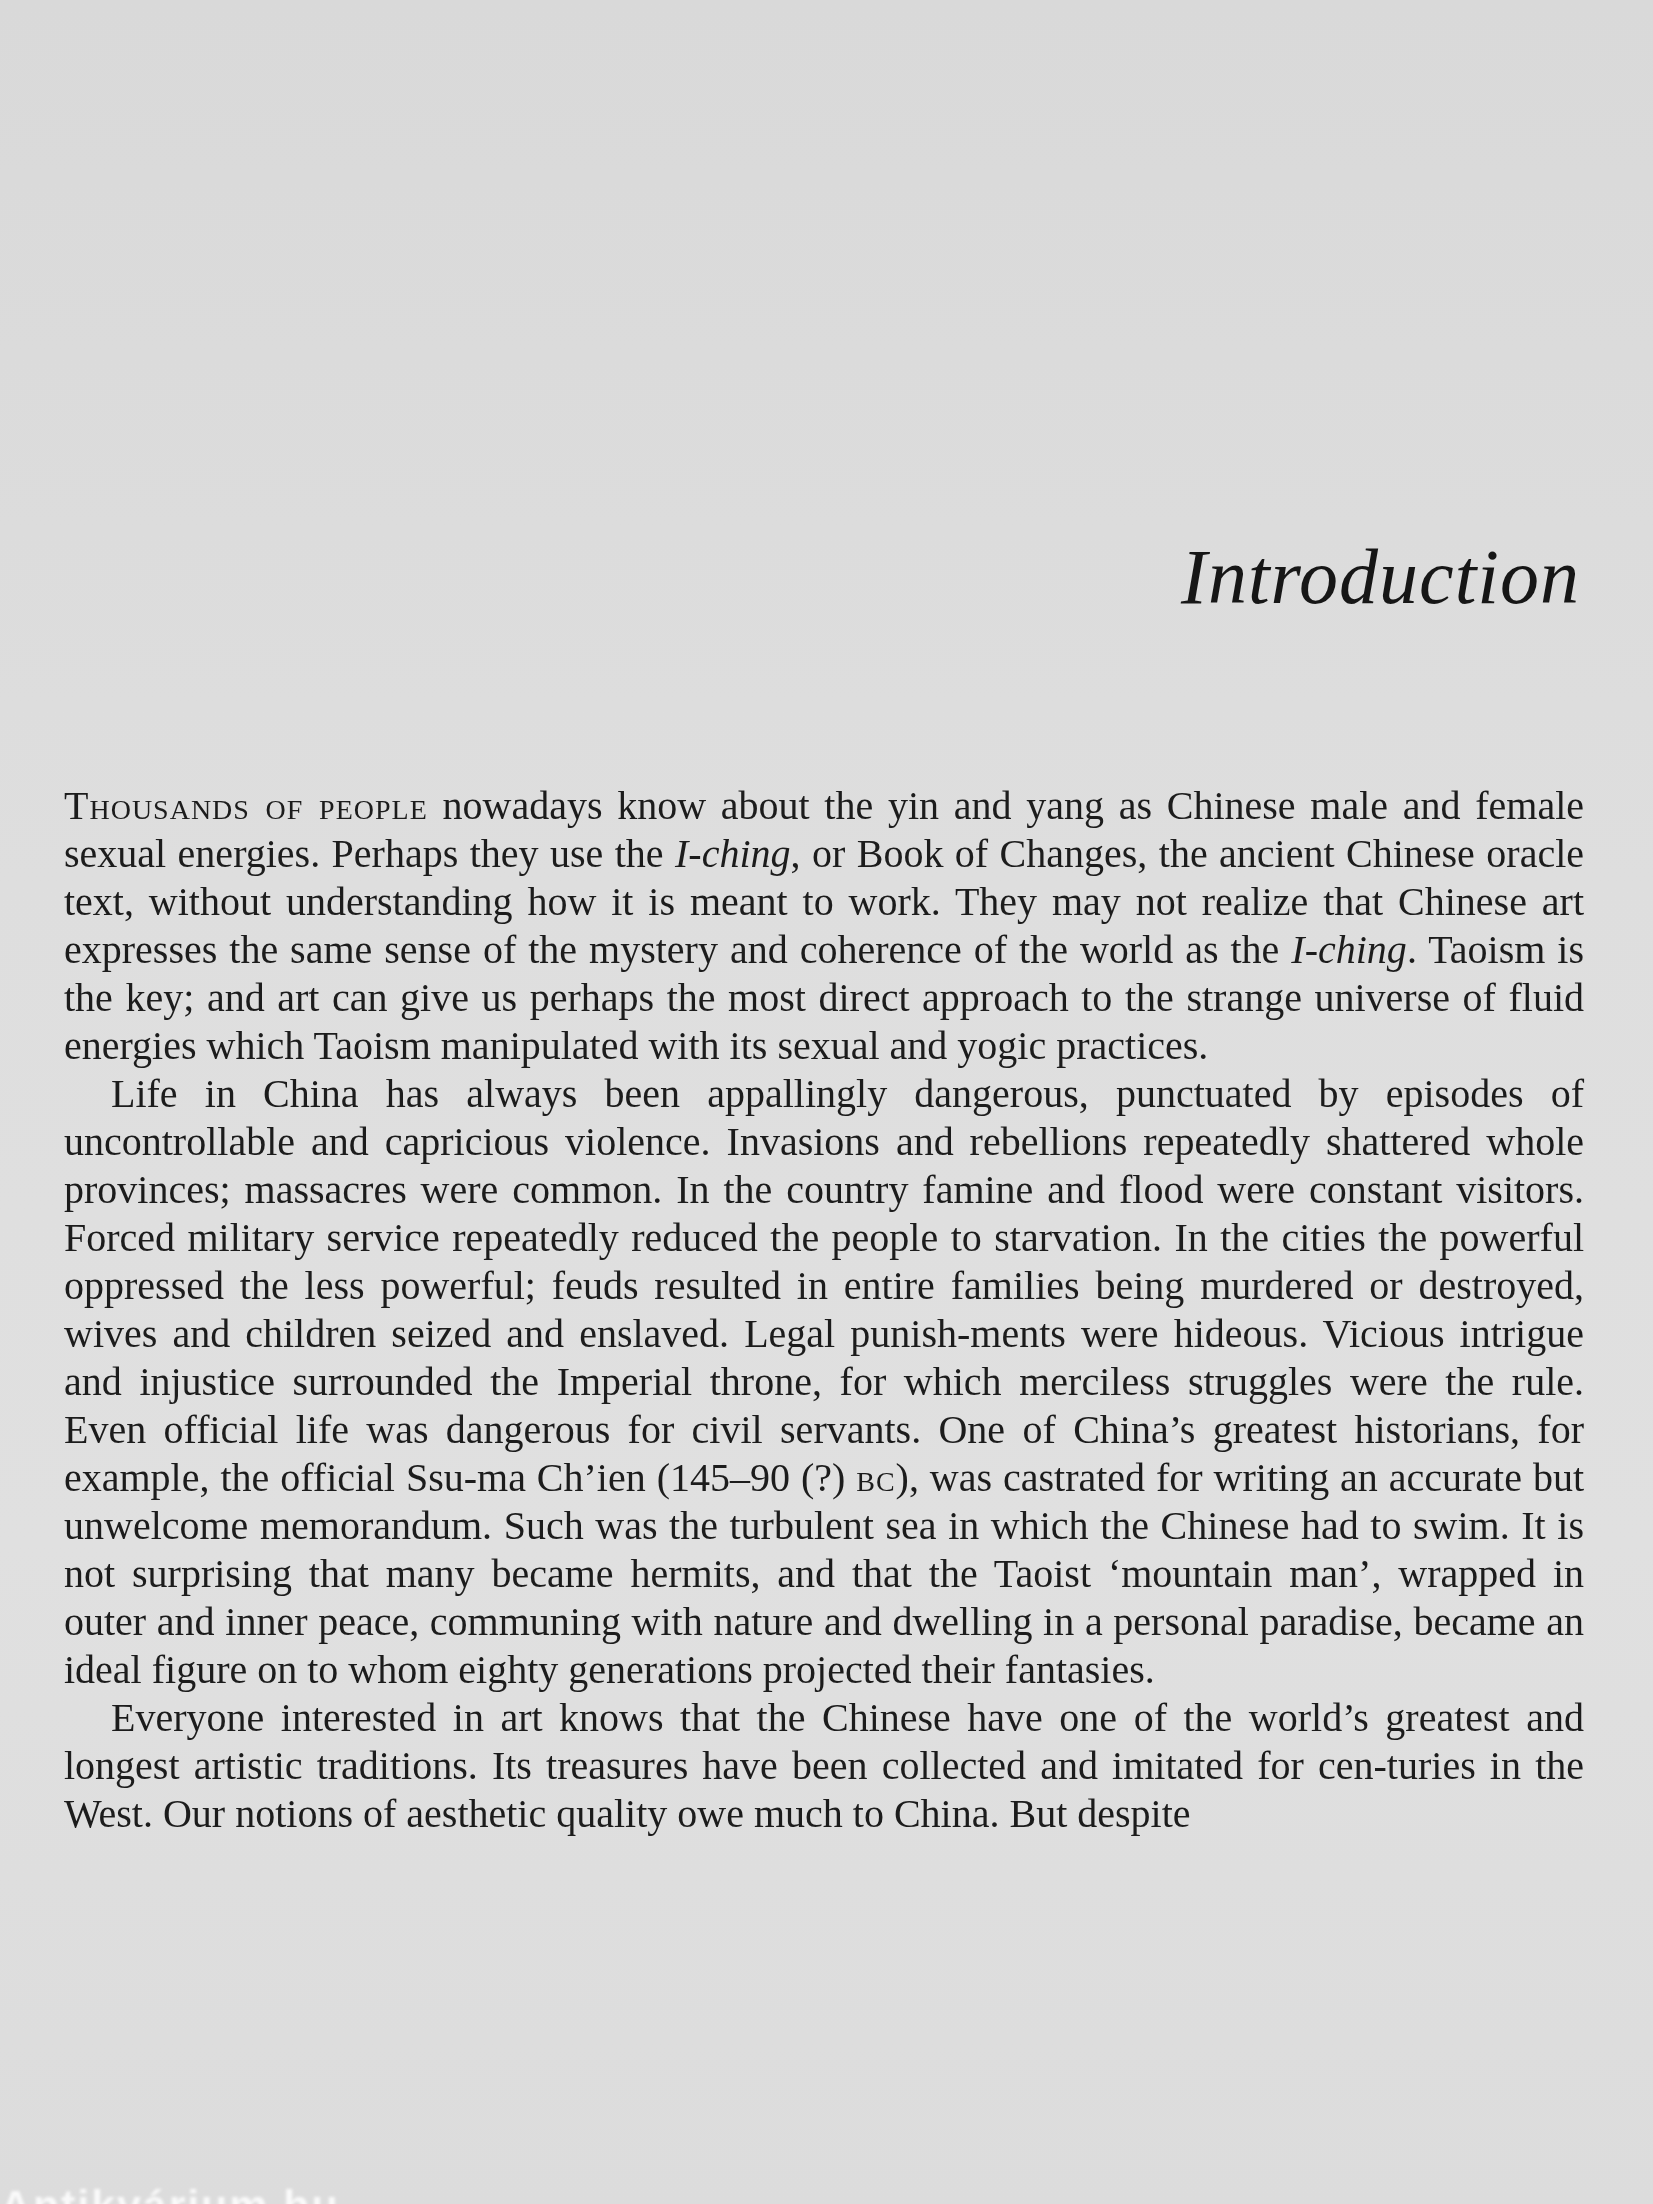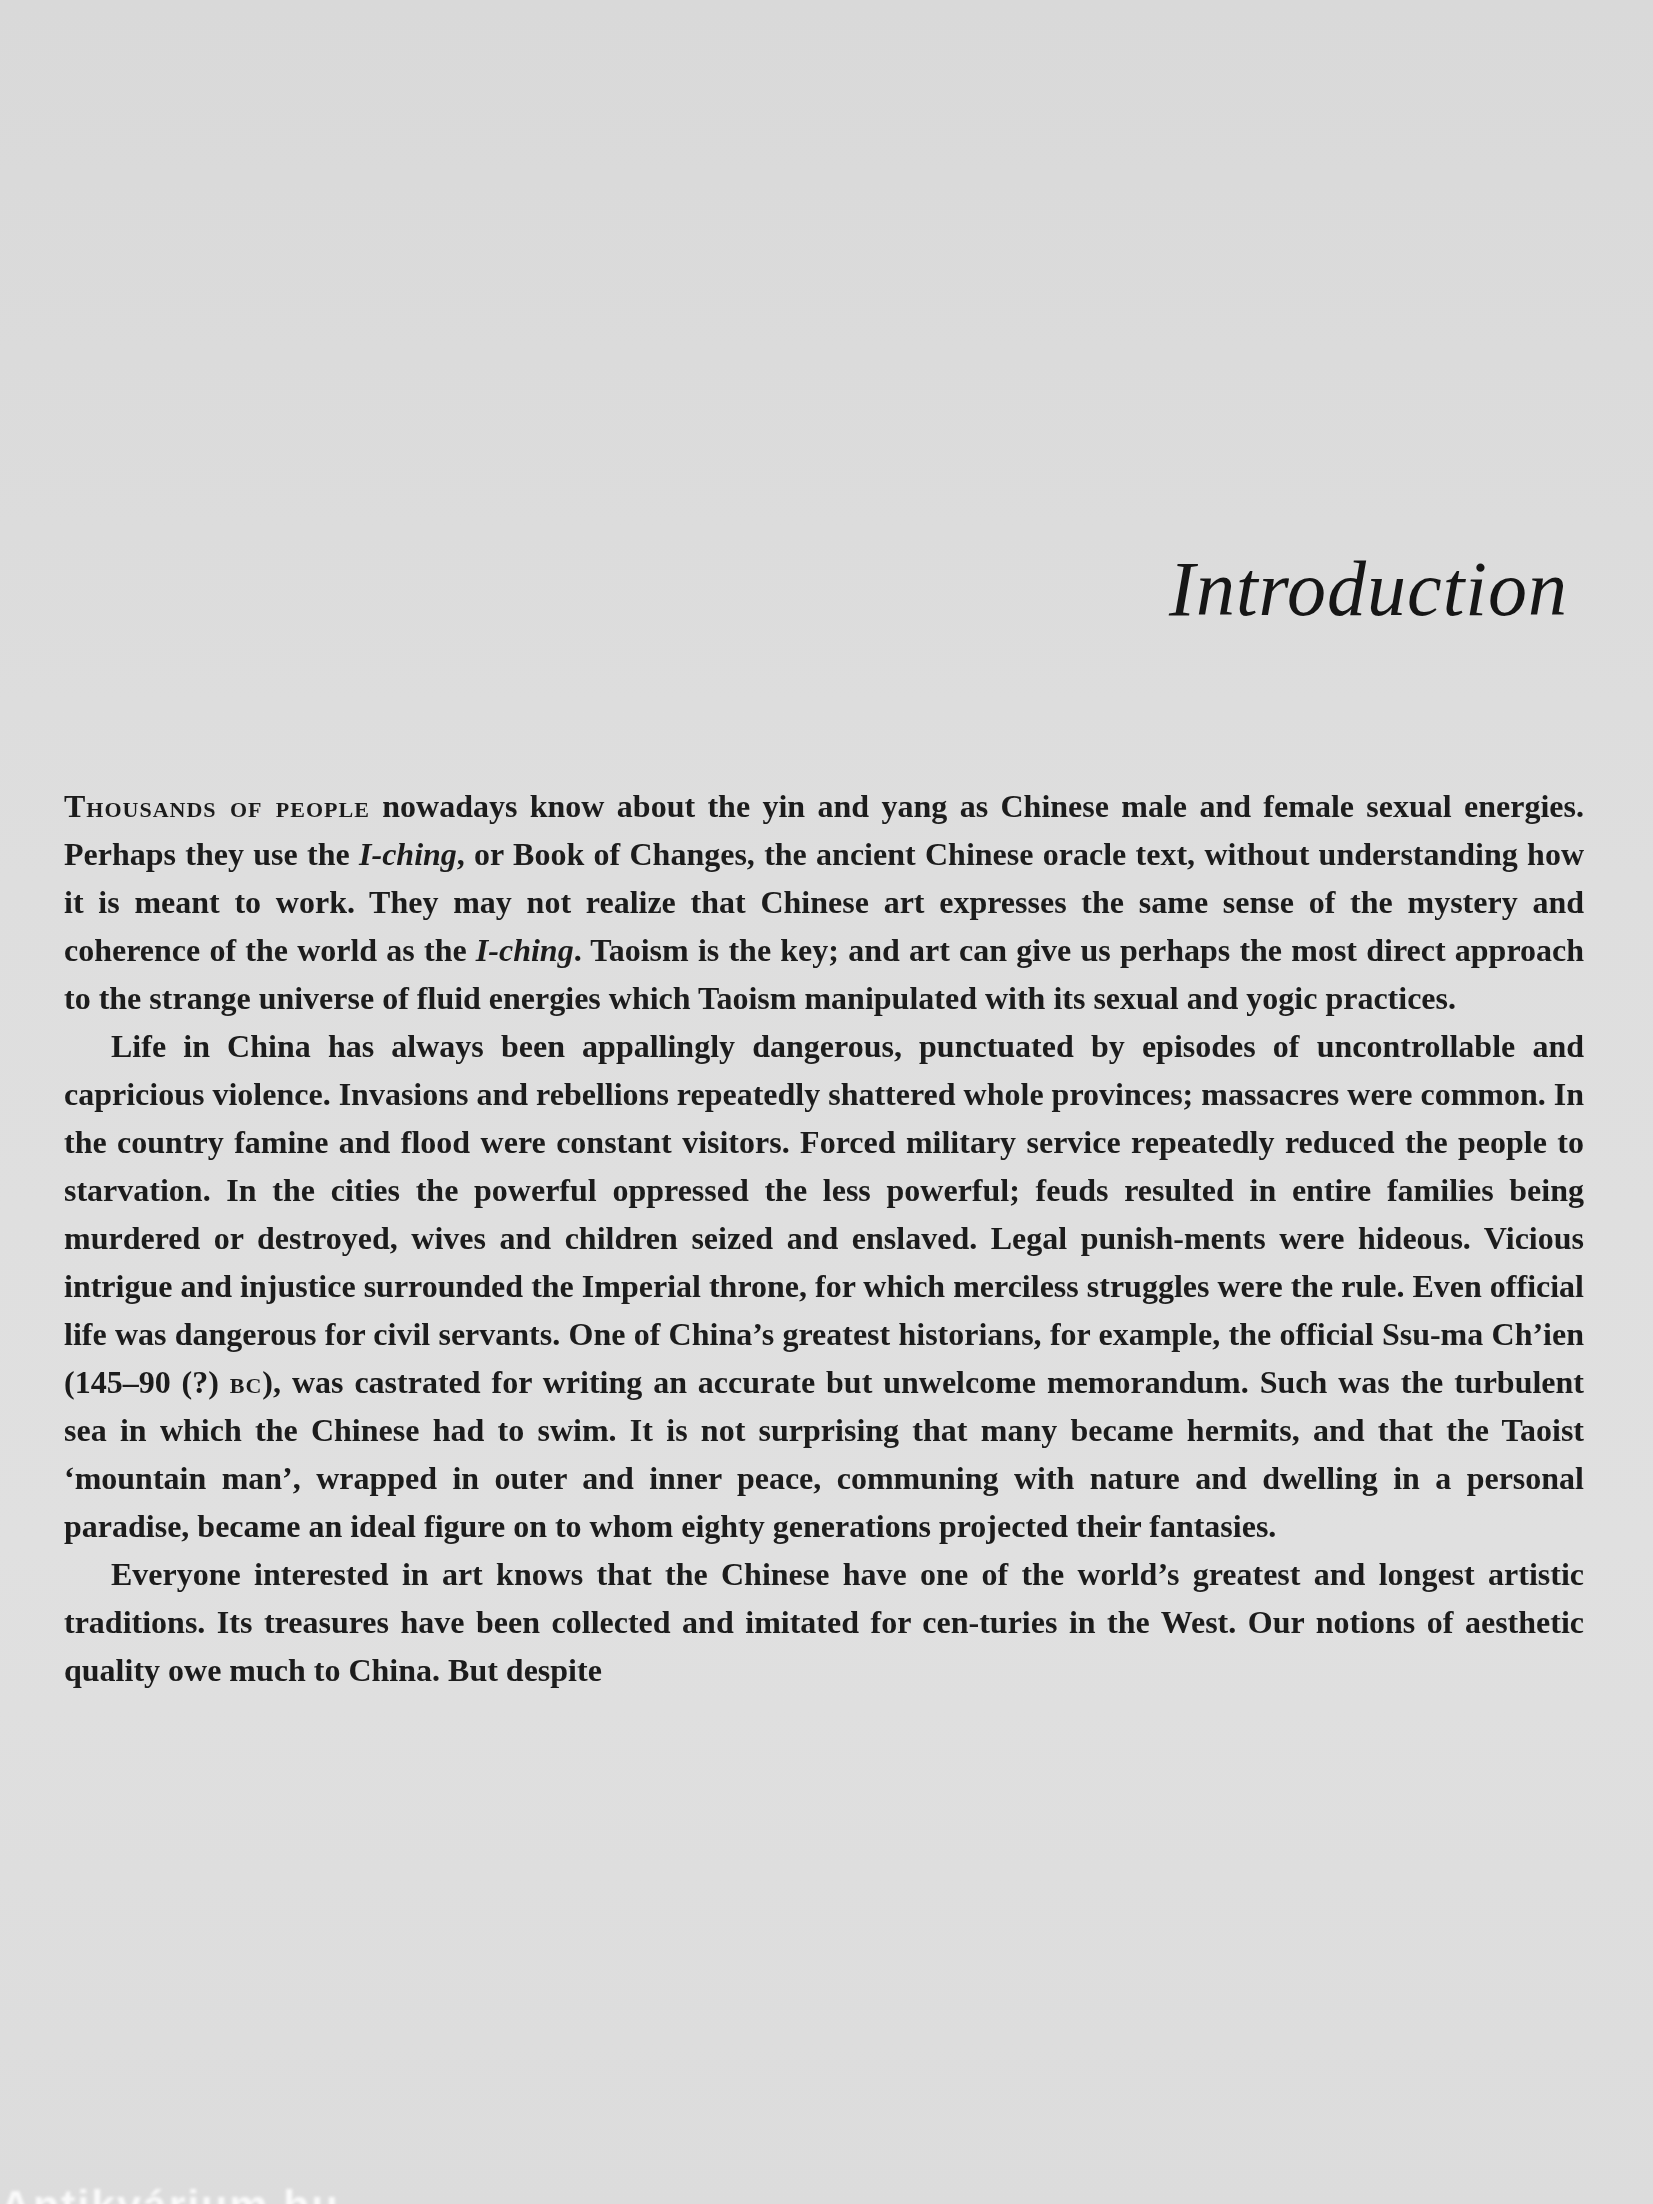--- a/index.html
+++ b/index.html
@@ -13,7 +13,7 @@
   .title {
     position:absolute; right:74px; top:532px;
     font-style:italic; font-size:78px; letter-spacing:1px;
-    color:#161616; margin:12px; font-weight:normal;
+    color:#161616; margin:0; font-weight:normal;
   }
   .body-text {
     position:absolute; left:64px; top:782px; width:1520px;

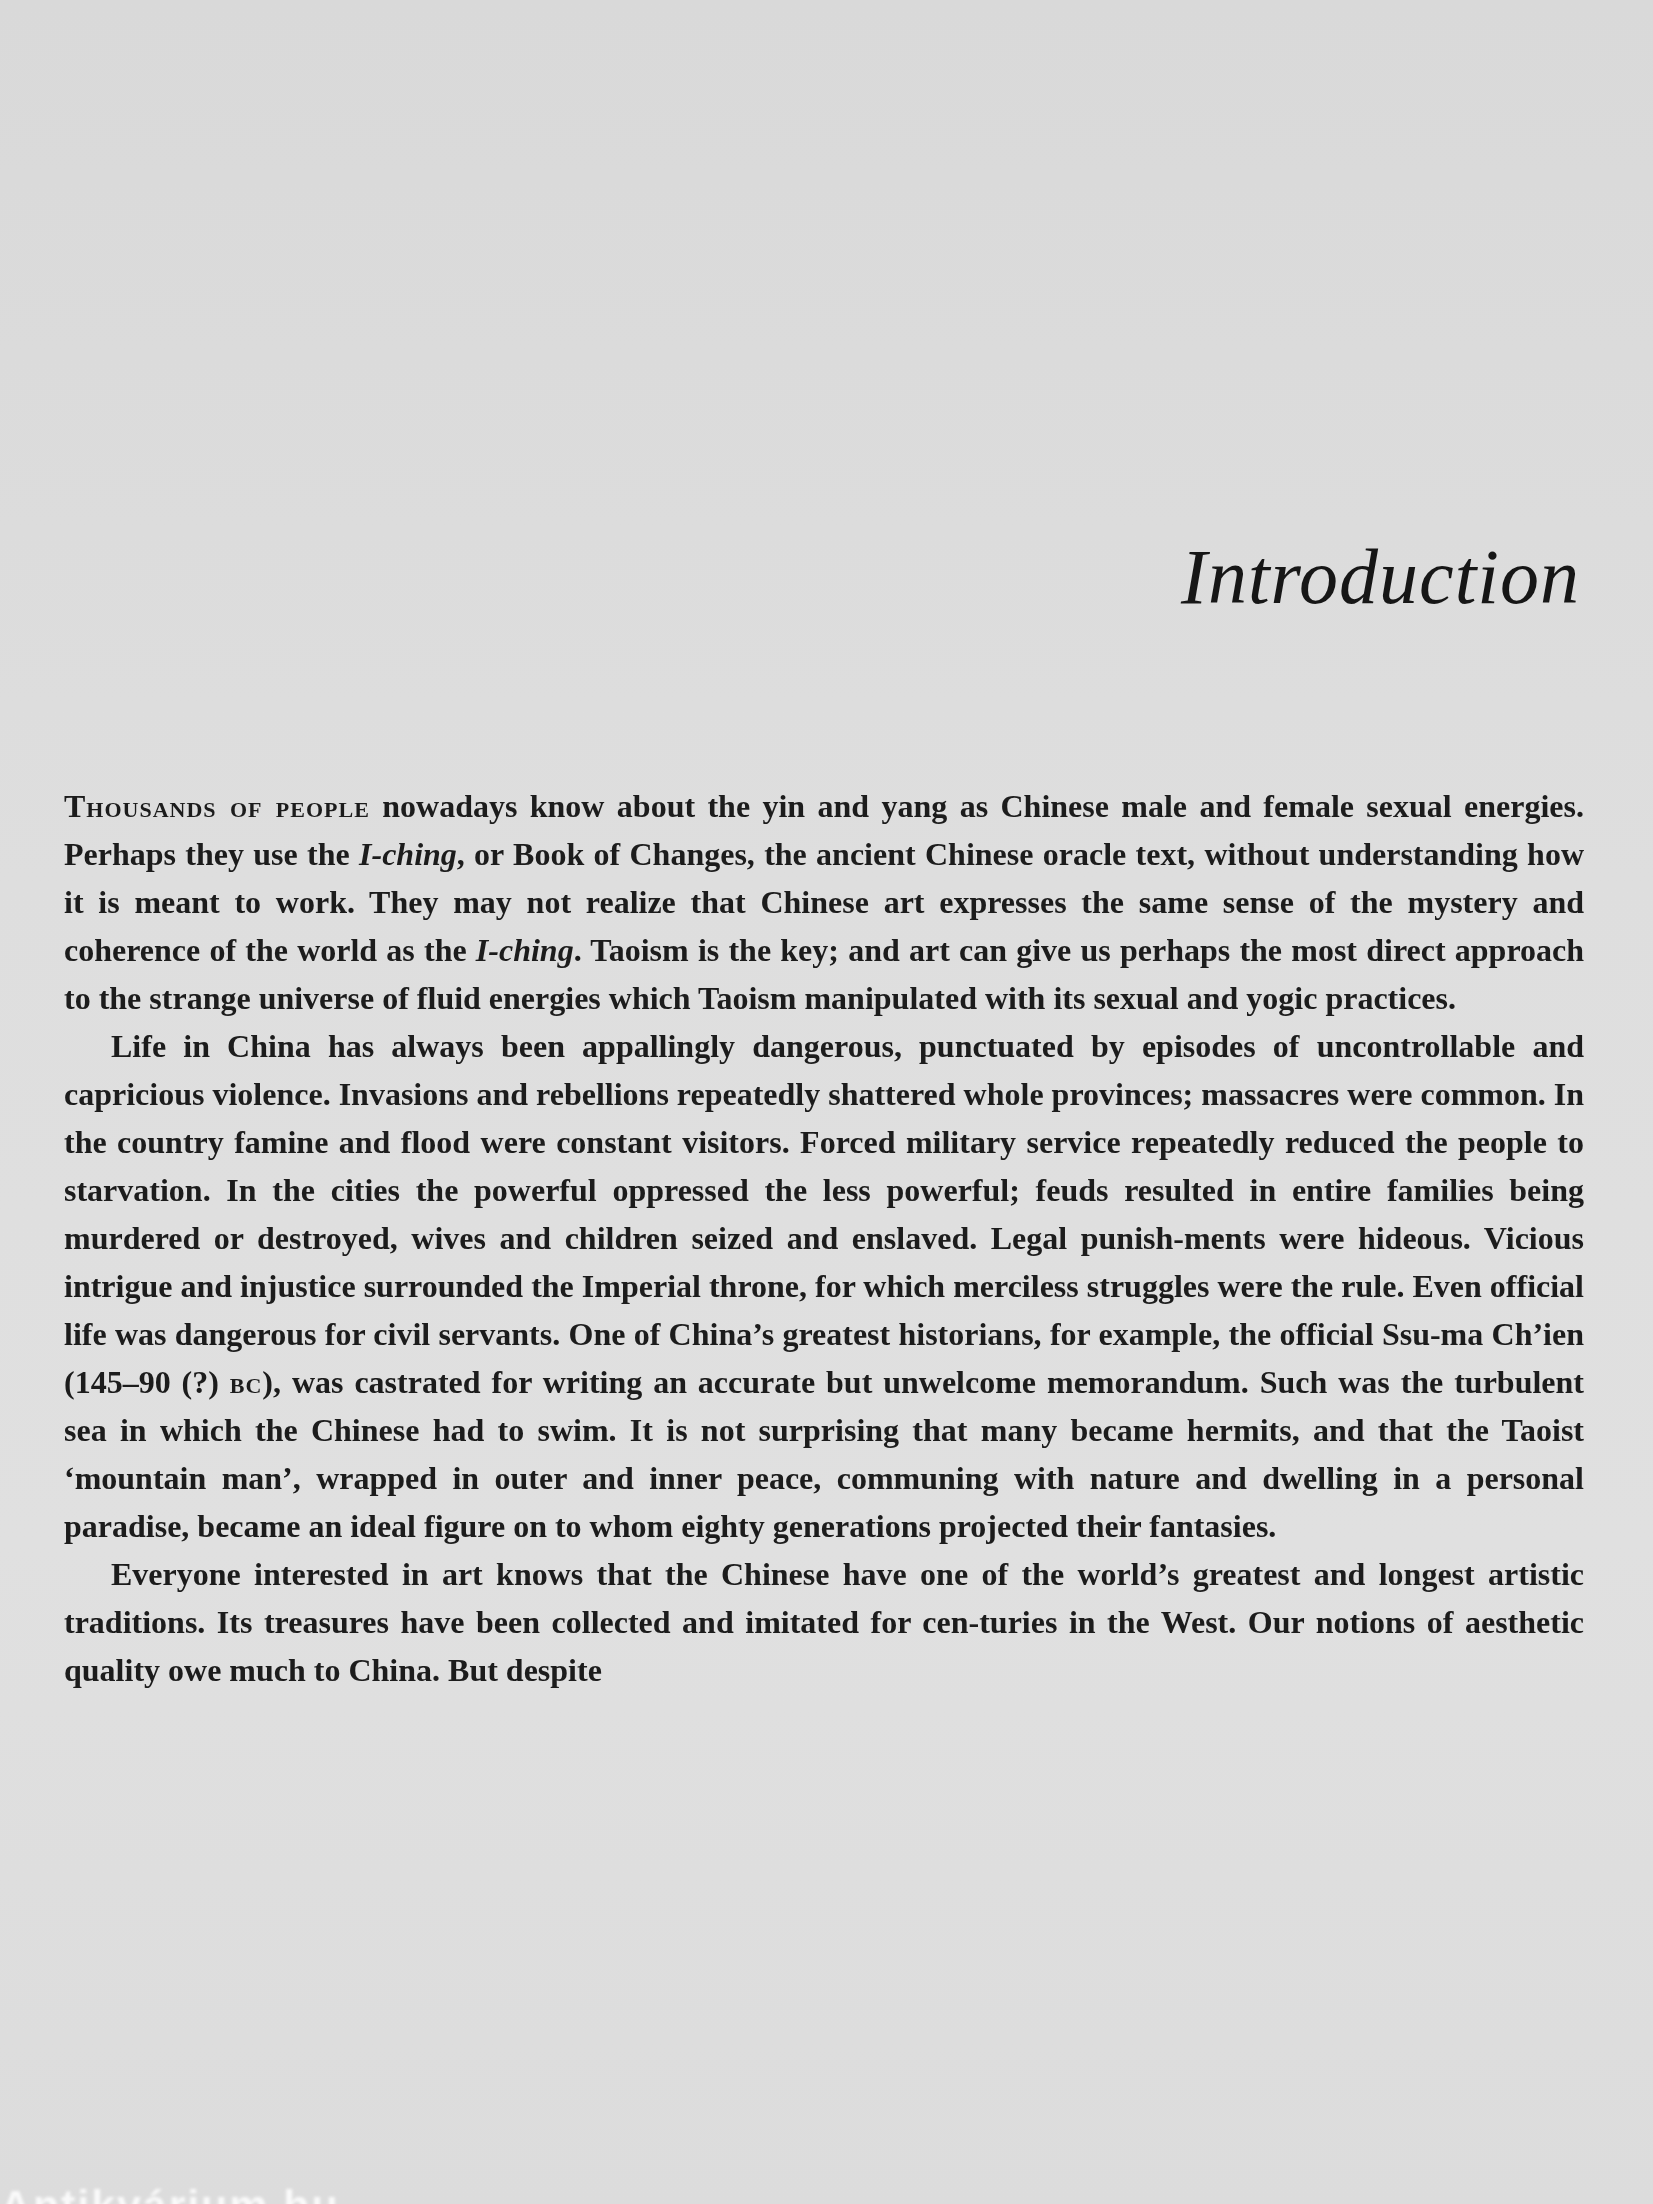--- a/index.html
+++ b/index.html
@@ -17,9 +17,8 @@
   }
   .body-text {
     position:absolute; left:64px; top:782px; width:1520px;
-    font-size:32px; line-height:48px;
+    font-size:40px; line-height:48px;
     text-align:justify;
-    font-weight:bold;
   }
   .body-text p { margin:0; text-indent:0; }
   .body-text p.indent { text-indent:47px; }

